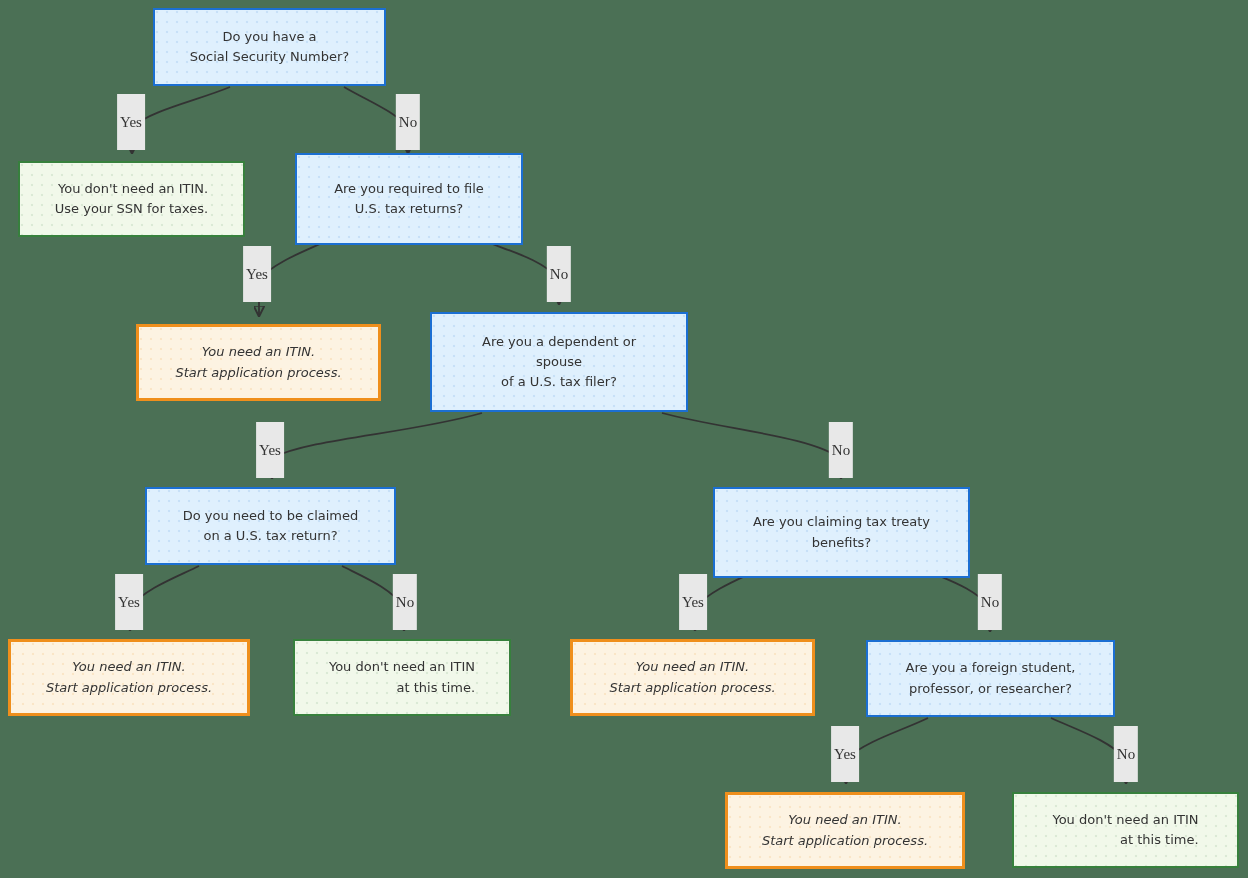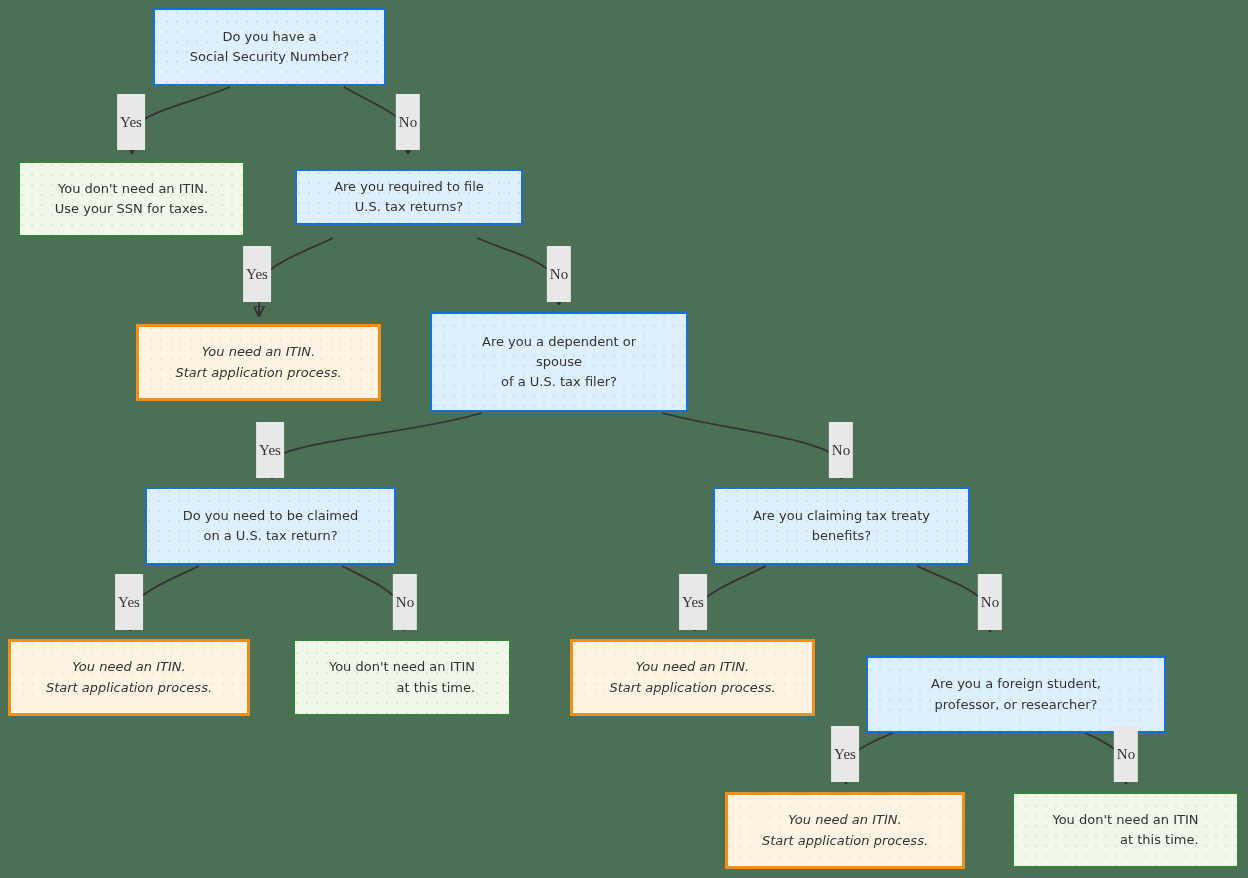--- a/index.html
+++ b/index.html
@@ -89,7 +89,7 @@
 Use your SSN for taxes.</span>
   </div>
 
-  <div class="node question" style="left:295px;top:169px;width:228px;height:56px">
+  <div class="node question" style="left:295px;top:153px;width:228px;height:92px">
     <span>Are you required to file
 U.S. tax returns?</span>
   </div>

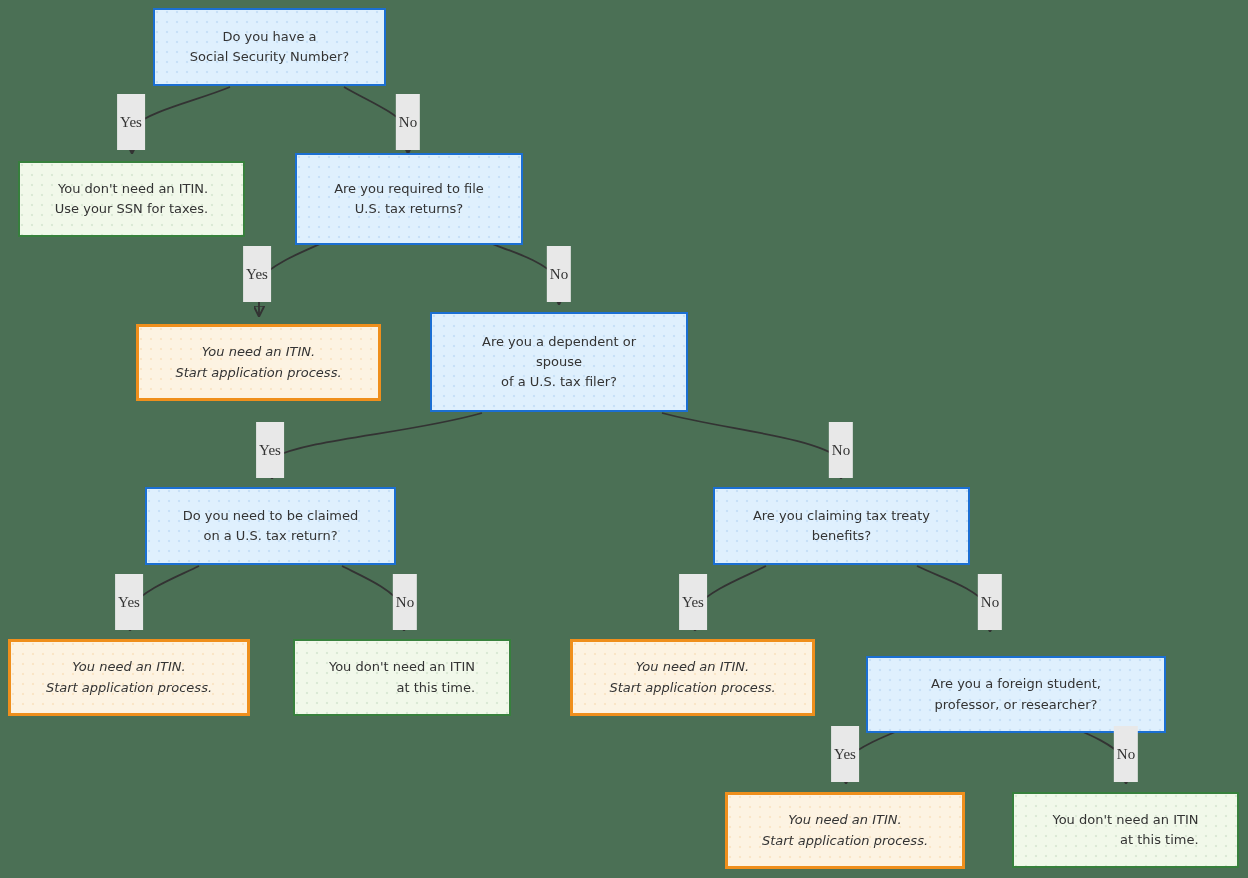--- a/index.html
+++ b/index.html
@@ -110,7 +110,7 @@
 of a U.S. tax filer?</span>
   </div>
 
-  <div class="node question" style="left:713px;top:487px;width:257px;height:78px">
+  <div class="node question" style="left:713px;top:487px;width:257px;height:91px">
     <span>Are you claiming tax treaty
 benefits?</span>
   </div>

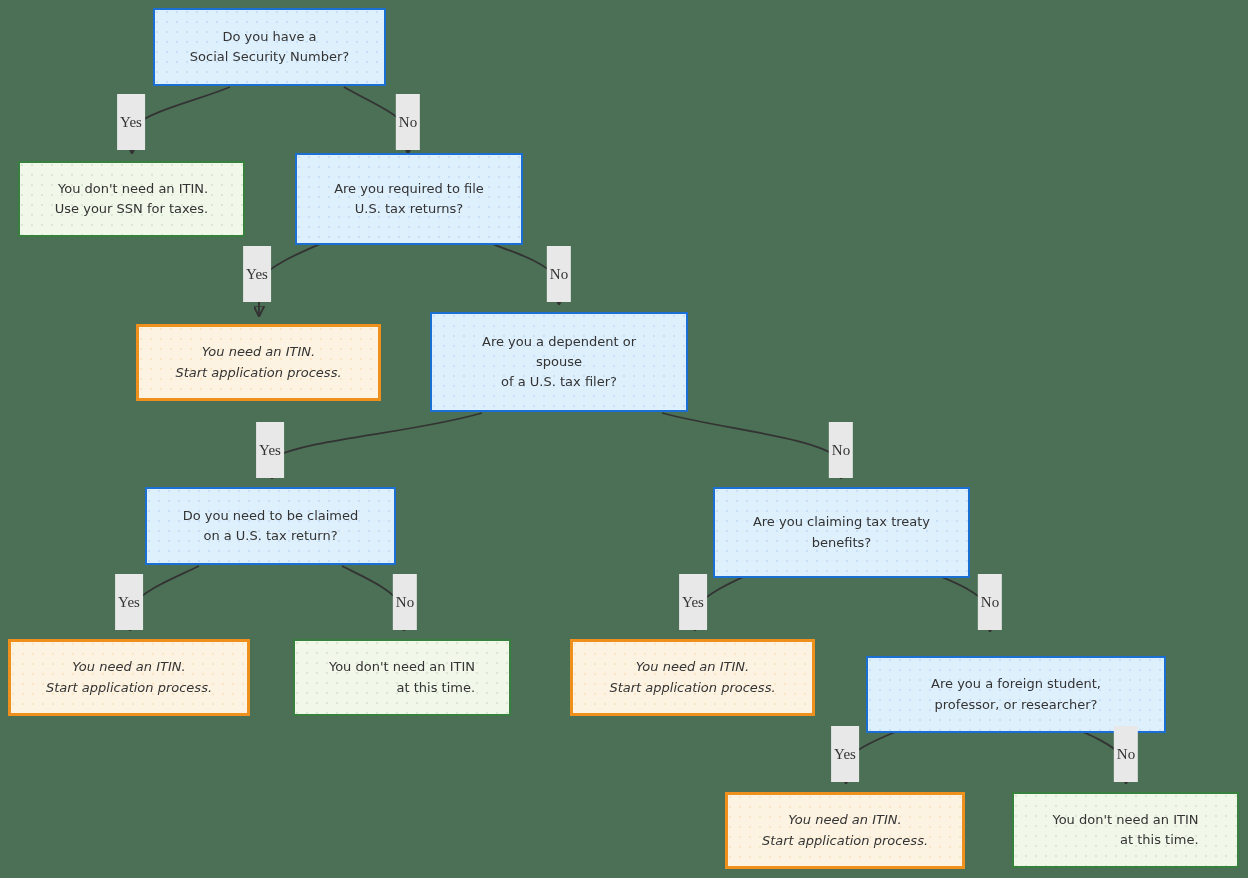--- a/index.html
+++ b/index.html
@@ -130,7 +130,7 @@
 Start application process.</span>
   </div>
 
-  <div class="node question" style="left:866px;top:656px;width:300px;height:77px">
+  <div class="node question" style="left:866px;top:640px;width:249px;height:77px">
     <span>Are you a foreign student,
 professor, or researcher?</span>
   </div>

